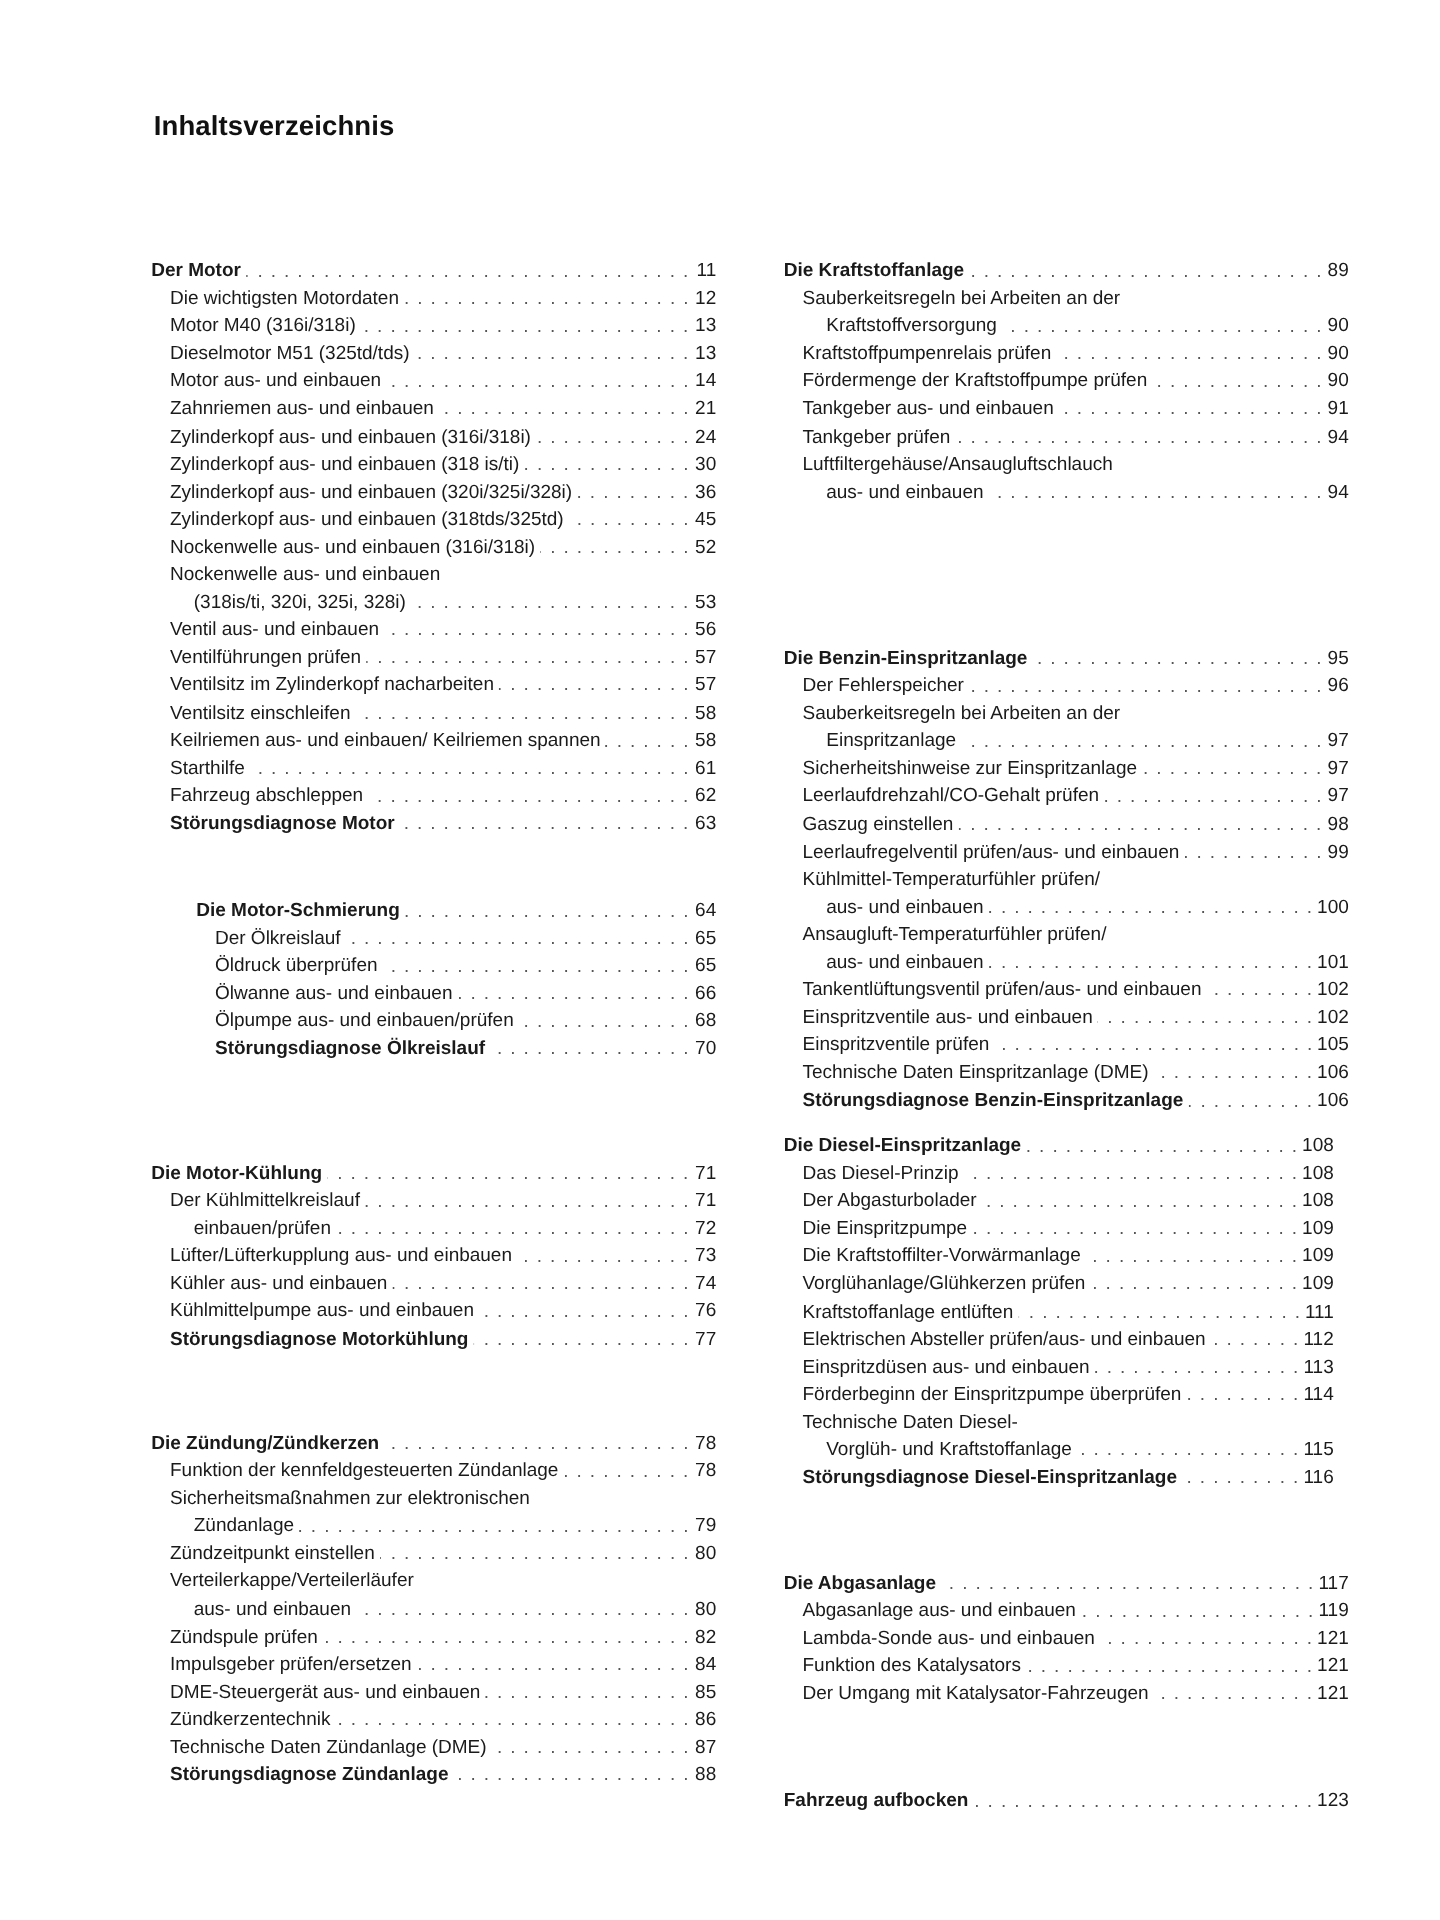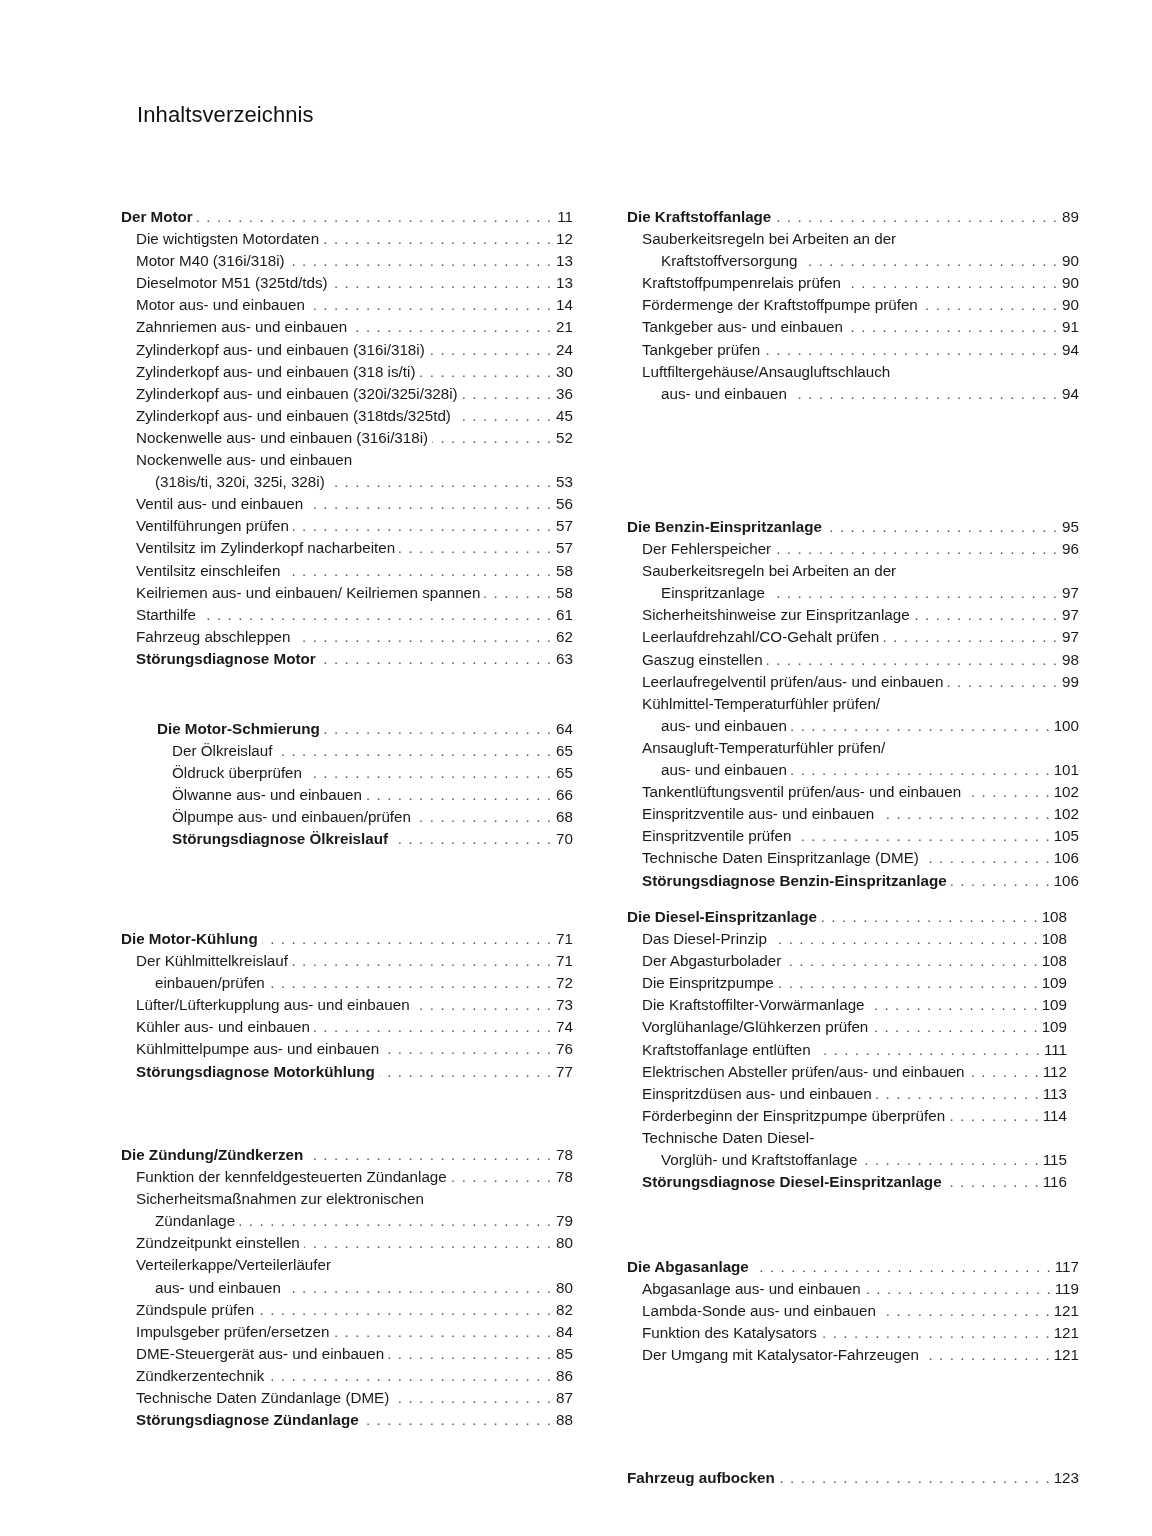--- a/index.html
+++ b/index.html
@@ -20,10 +20,10 @@
       left: 121px;
       top: 86px;
       font-size: 22px;
-      font-weight: normal;
+      font-weight: bold;
       letter-spacing: 0.1px;
       color: #111;
-      margin: 16px;
+      margin: 2px;
     }
     .col {
       position: absolute;

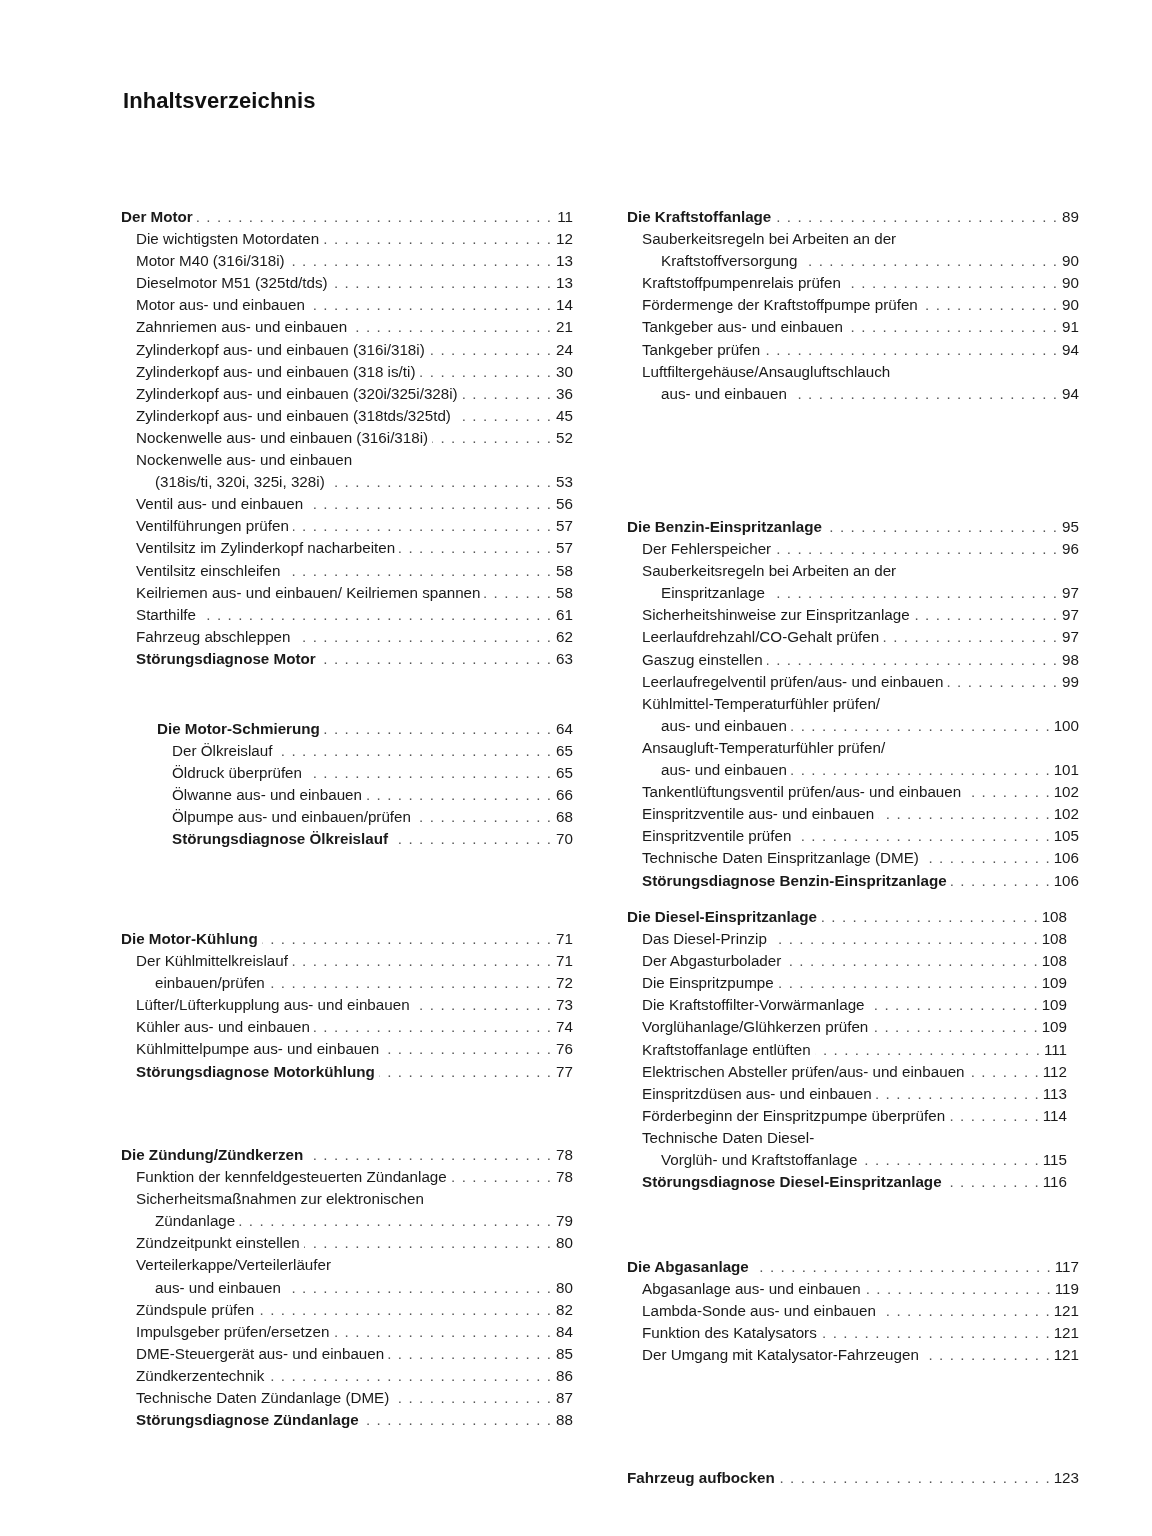--- a/index.html
+++ b/index.html
@@ -532,7 +532,7 @@
         <span class="num">121</span>
       </div>
     </div>
-    <div class="section" style="position: absolute; left: 0px; right: 0px; top: 1224px; margin-top: 37px;">
+    <div class="section" style="position: absolute; left: 0px; right: 0px; top: 1224px;">
       <div class="row h">
         <span class="txt">Fahrzeug aufbocken</span>
         <span class="dots"></span>

